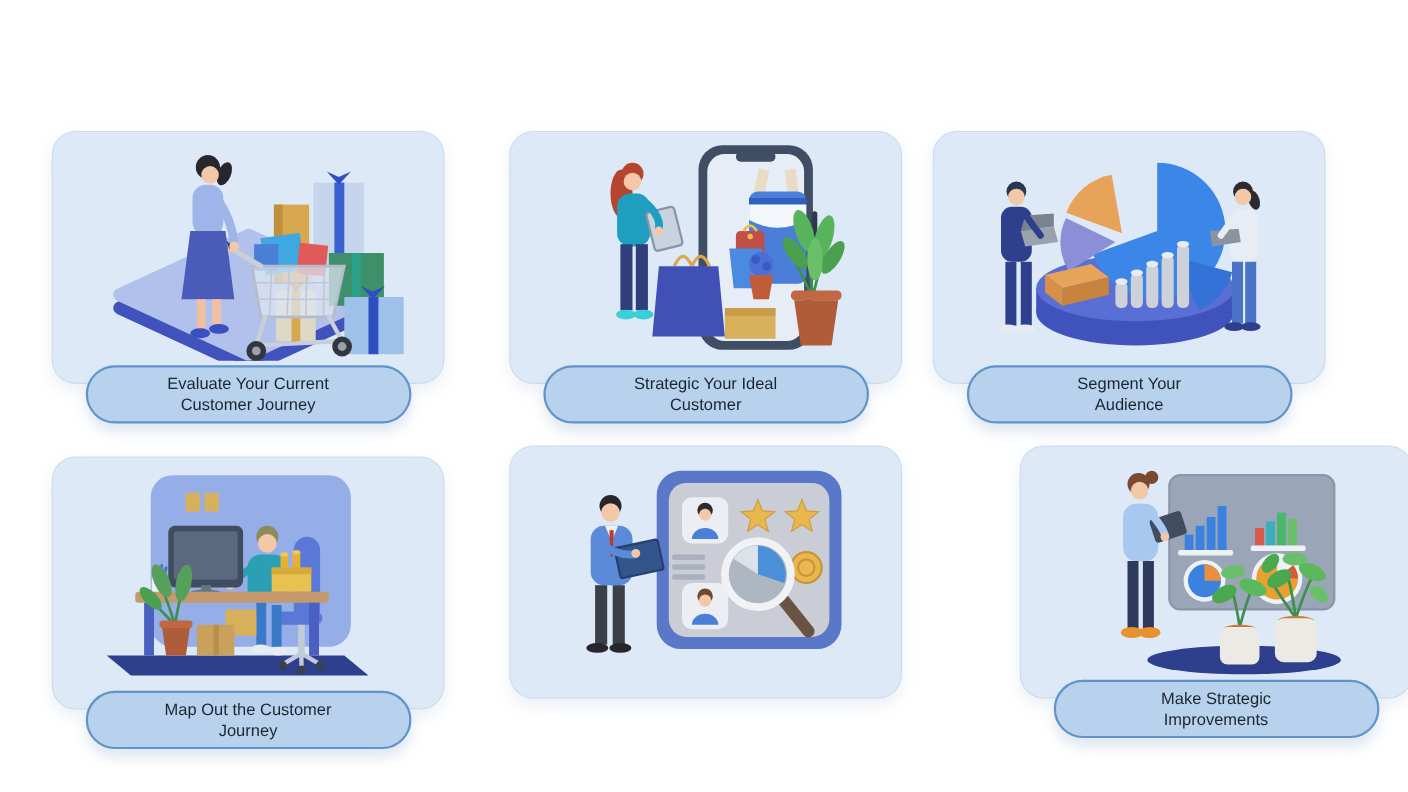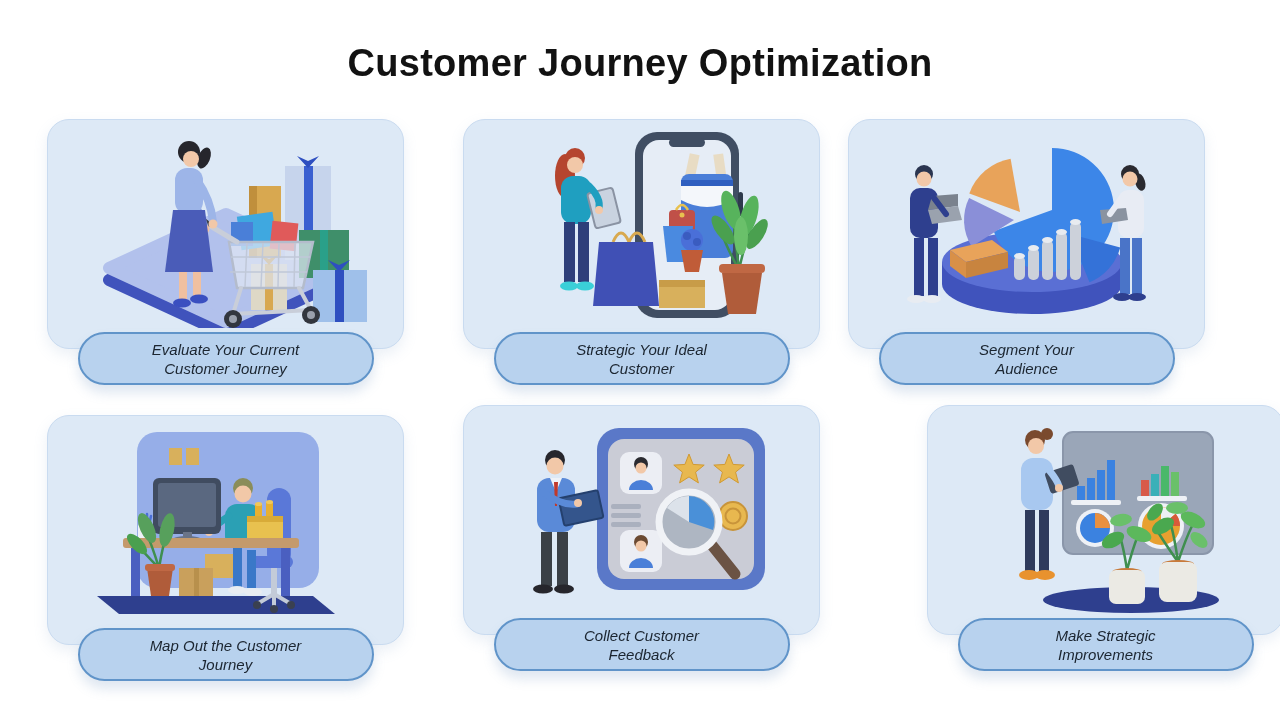--- a/index.html
+++ b/index.html
@@ -35,7 +35,6 @@
 <body>
 
 <div class="slide">
-  <div class="page-title">Customer Journey Optimization</div>
 
   <div class="card c1">
     <div class="illus">

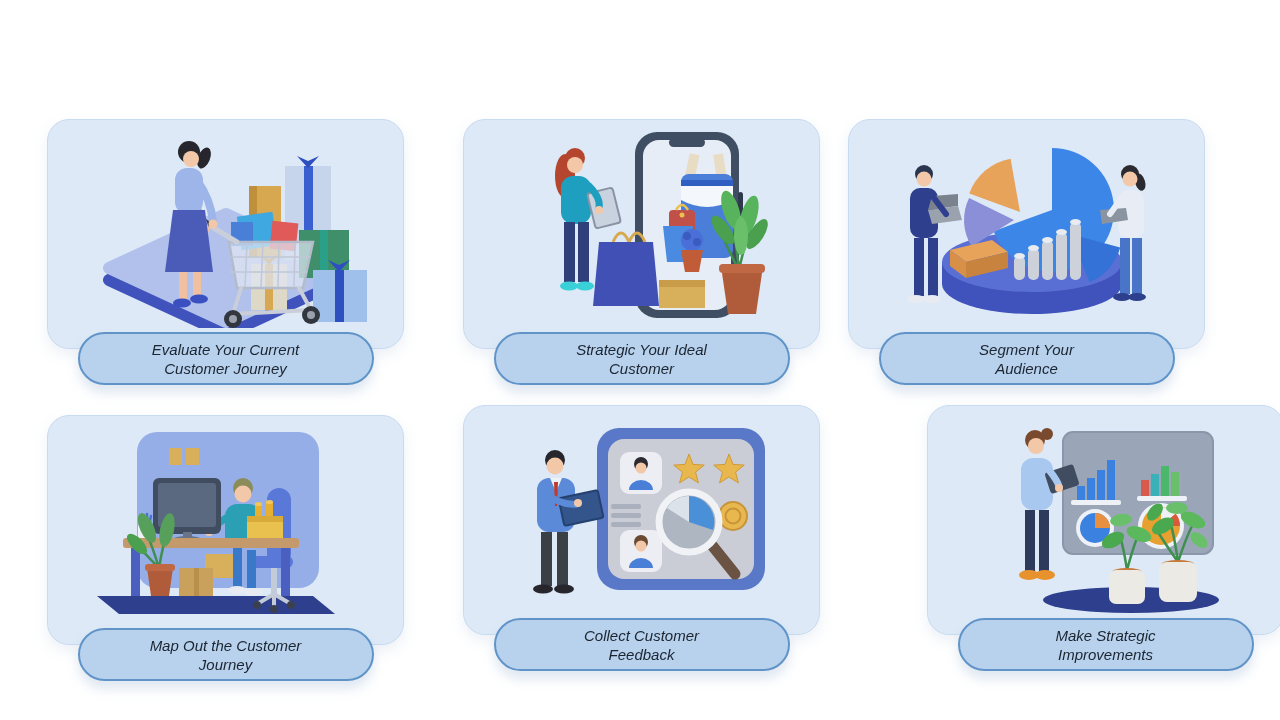--- a/index.html
+++ b/index.html
@@ -27,7 +27,6 @@
     display:flex;flex-direction:column;align-items:center;justify-content:center;
     text-align:center;color:#1b2530;font-size:15px;line-height:19px;
     box-shadow:0 8px 12px rgba(110,145,190,.22);
-    font-style:italic;
   }
   .pill span{display:block;}
 </style>

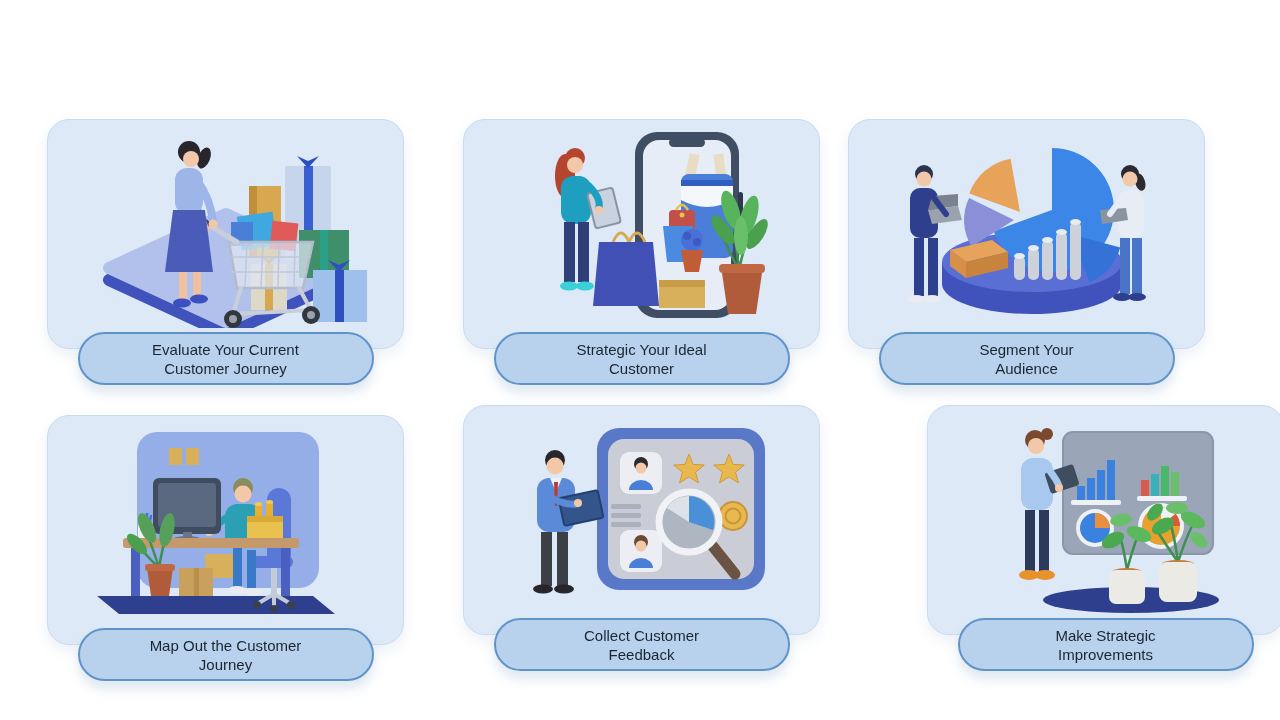--- a/index.html
+++ b/index.html
@@ -319,10 +319,6 @@
         <ellipse cx="87" cy="181" rx="10" ry="4.5" fill="#26262c"></ellipse>
       </svg>
     </div>
-    <div class="pill">
-      <span>Collect Customer</span>
-      <span>Feedback</span>
-    </div>
   </div>
 
   <div class="card c6">

